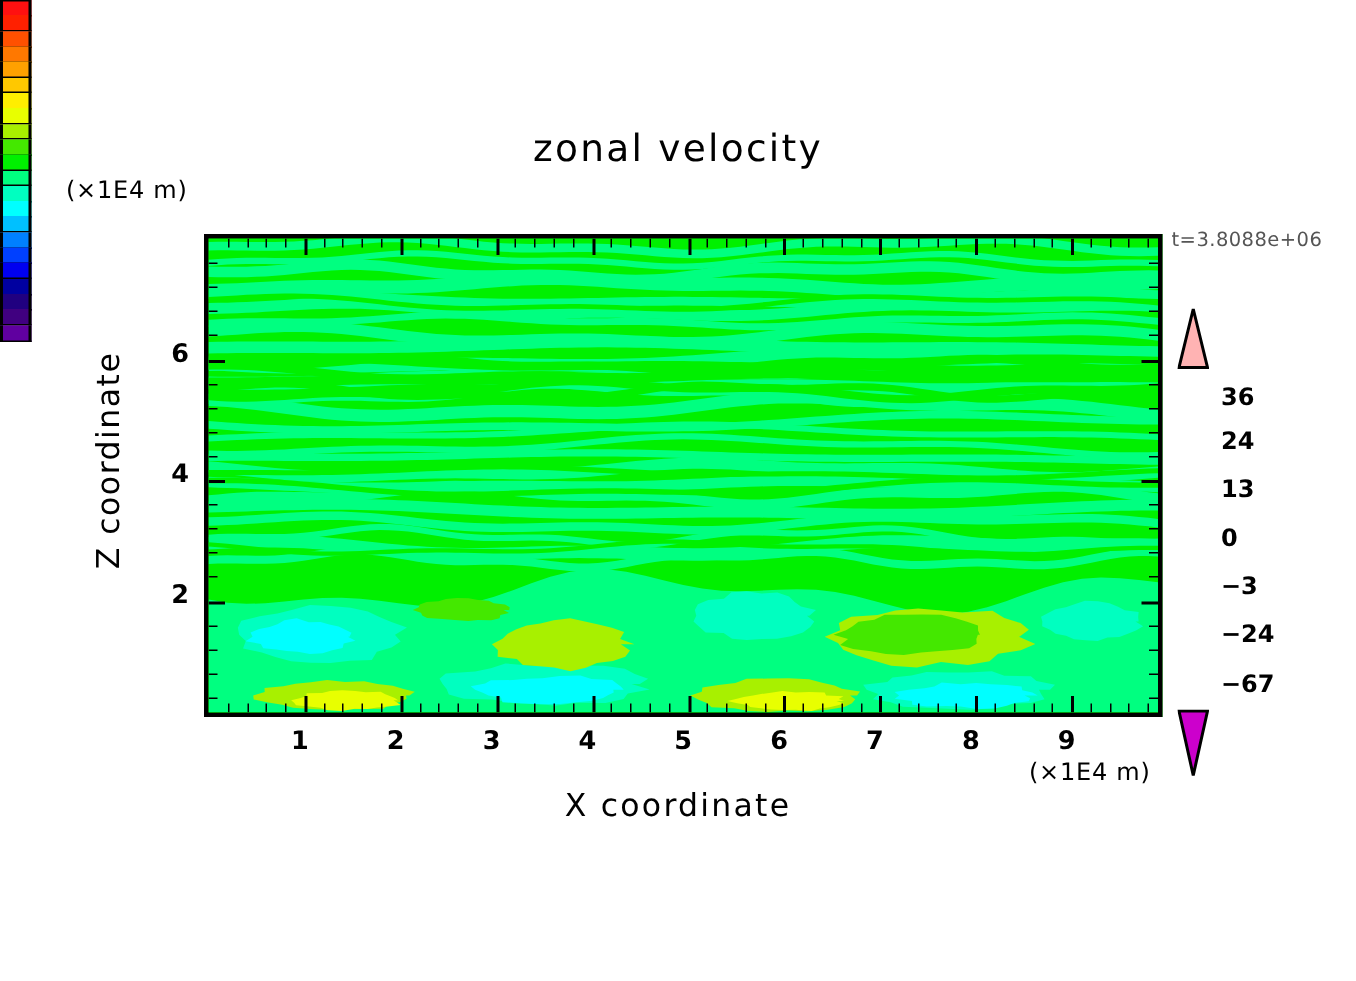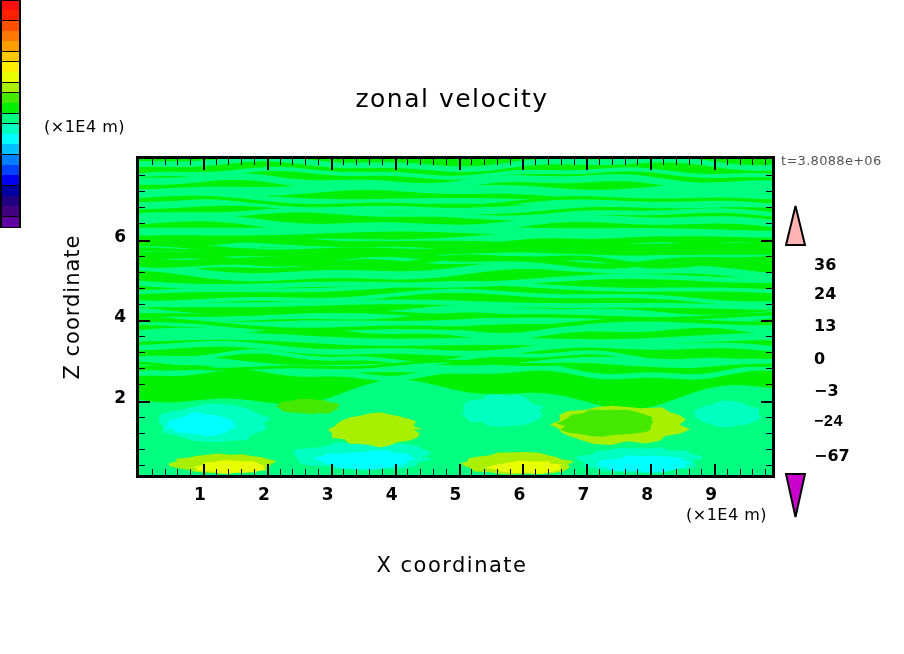--- a/index.html
+++ b/index.html
@@ -319,7 +319,7 @@
     <div class="clbl" style="top: 316.071px;">13</div>
     <div class="clbl" style="top: 348.5px;">0</div>
     <div class="clbl" style="top: 380.929px;">−3</div>
-    <div class="clbl" style="top: 413.357px; font-family: Liberation Mono, monospace;">−24</div>
+    <div class="clbl" style="top: 413.357px;">−24</div>
     <div class="clbl" style="top: 445.786px;">−67</div>
   </div>
 

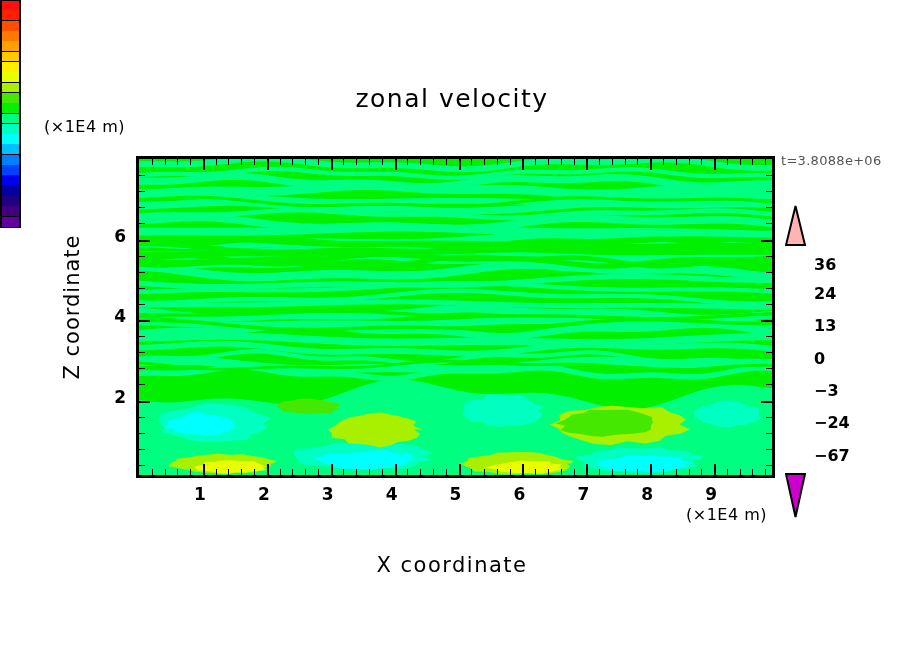--- a/index.html
+++ b/index.html
@@ -16,7 +16,7 @@
   #ylabel{left:-28px;top:295px;width:200px;text-align:center;font-size:21px;
           letter-spacing:1px;transform:rotate(-90deg);transform-origin:50% 50%;}
   #xlabel{left:0;top:525px;width:904px;text-align:center;font-size:21px;
-          letter-spacing:1.5px;margin-top:28px;}
+          letter-spacing:1.5px;}
 
   #timestamp{left:781px;top:153px;font-size:13px;color:#555;letter-spacing:.3px;}
 

